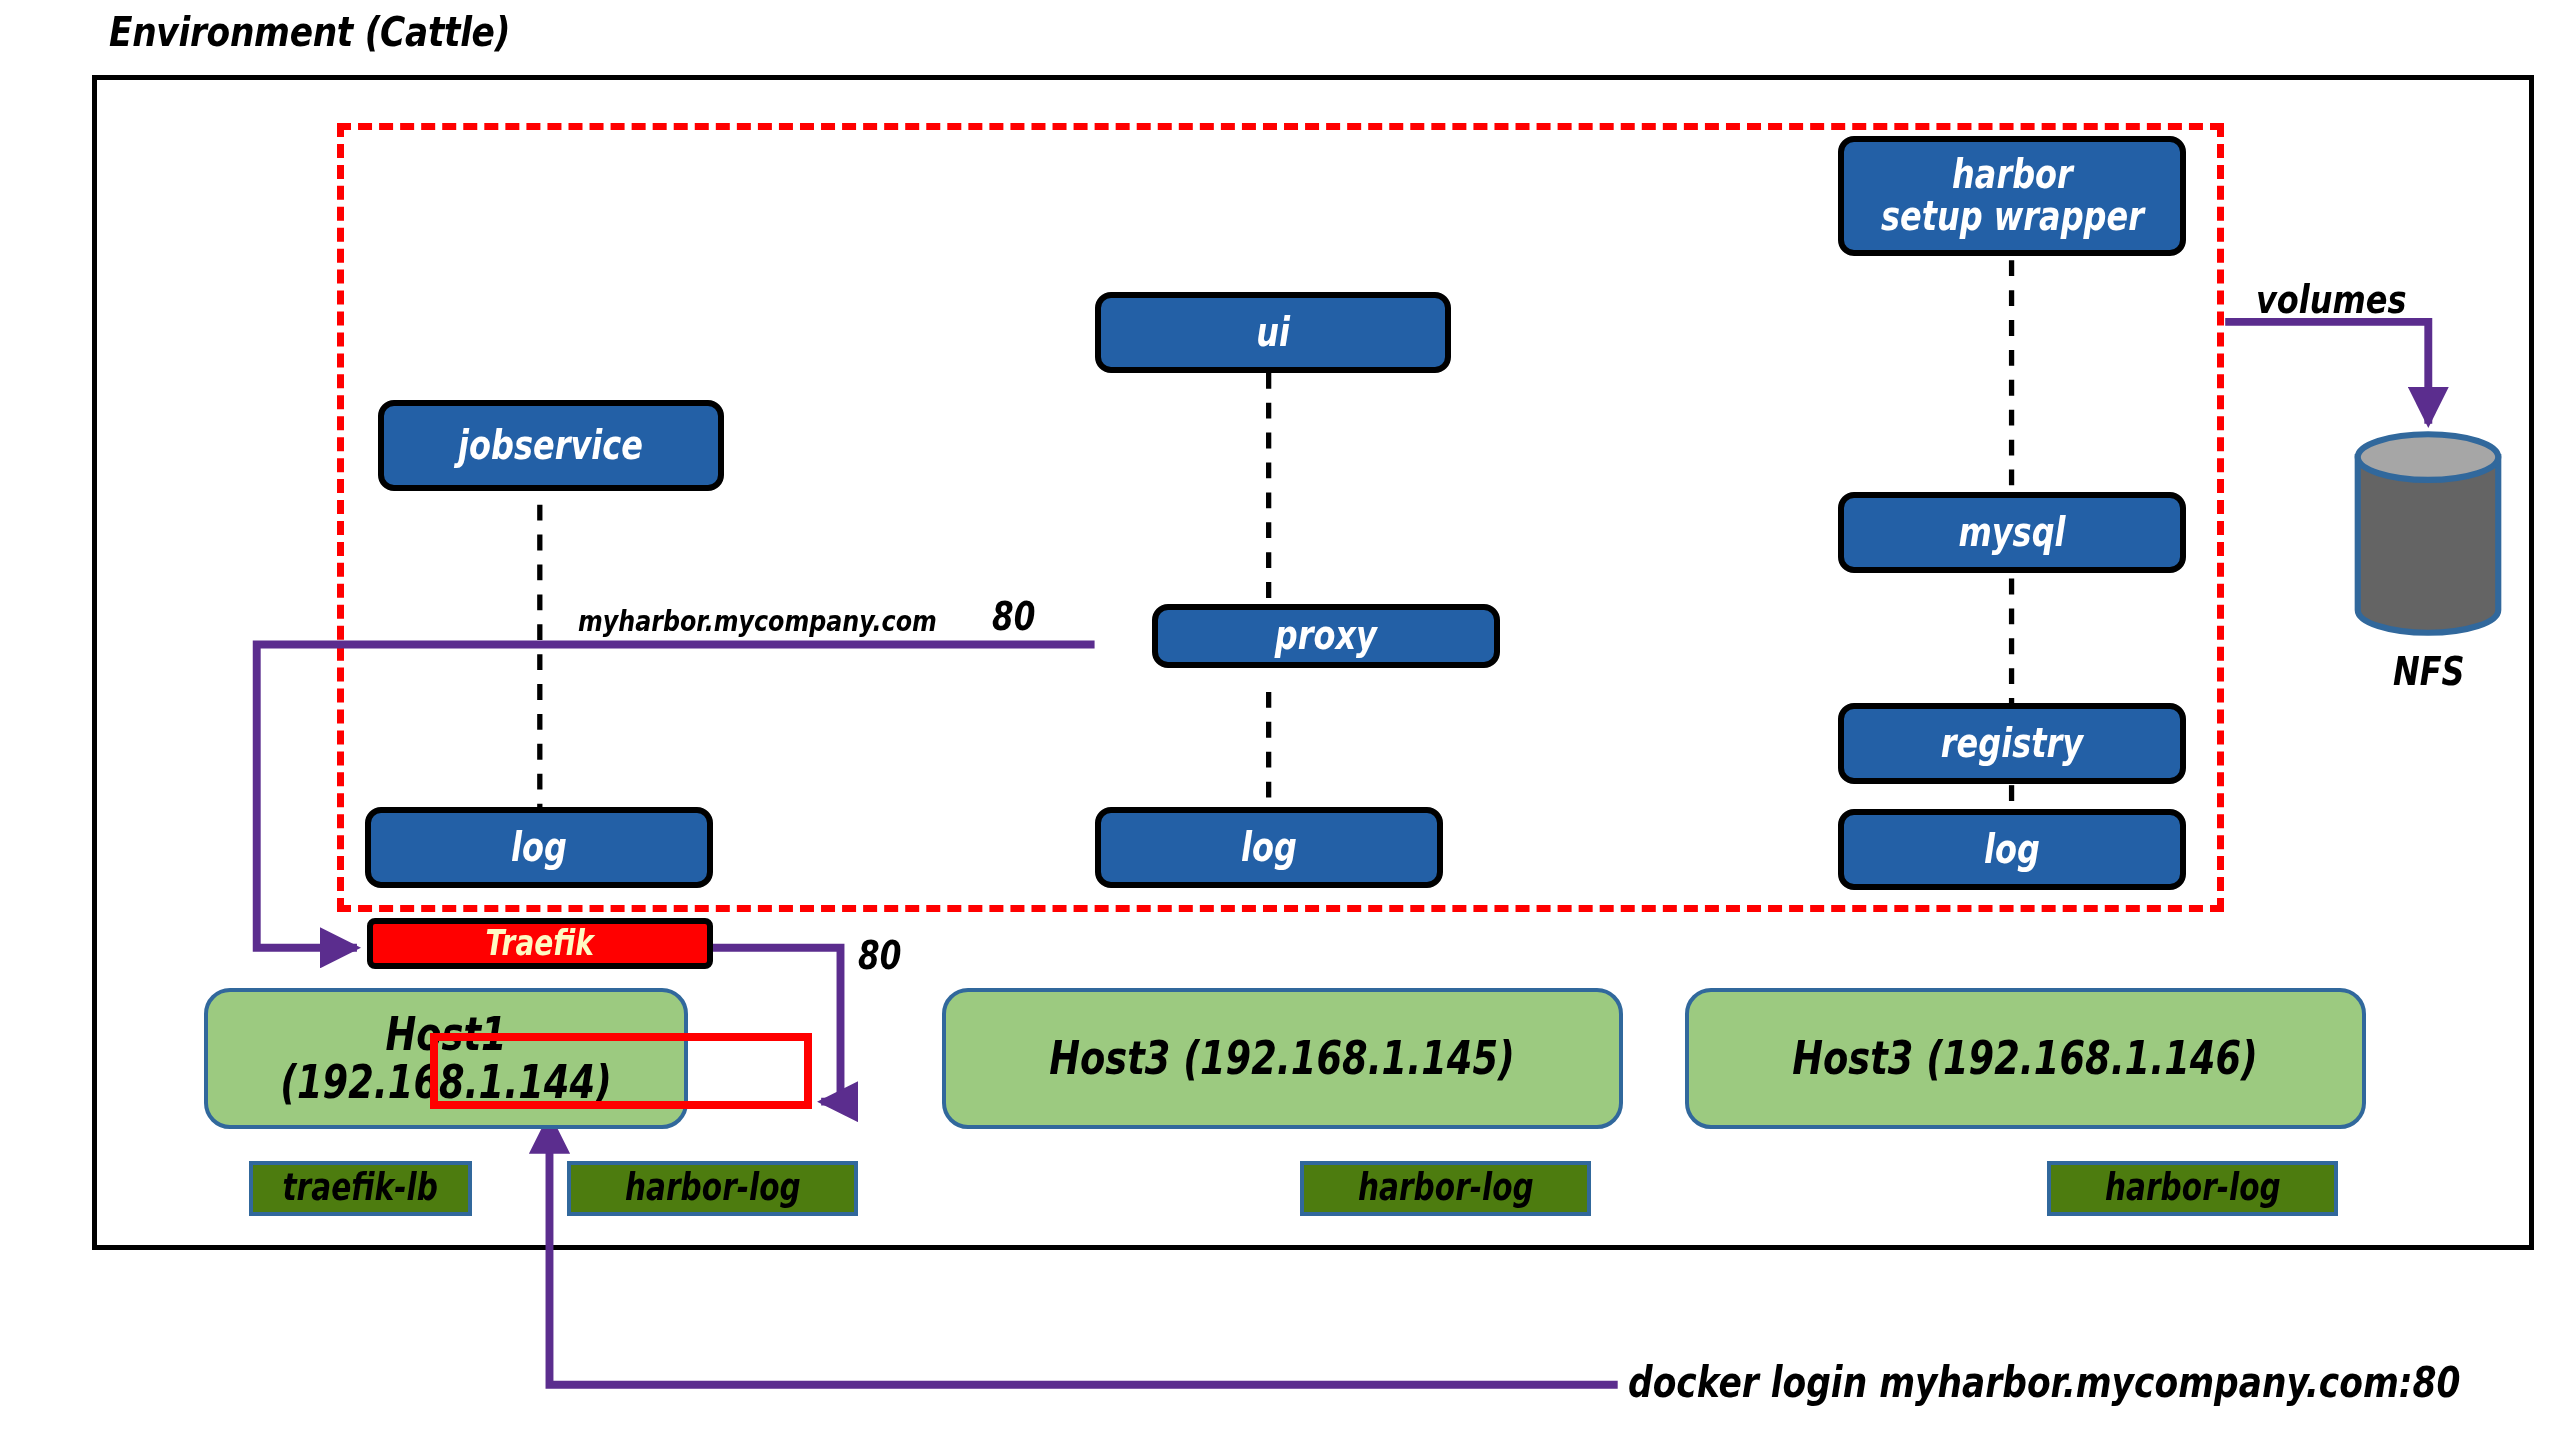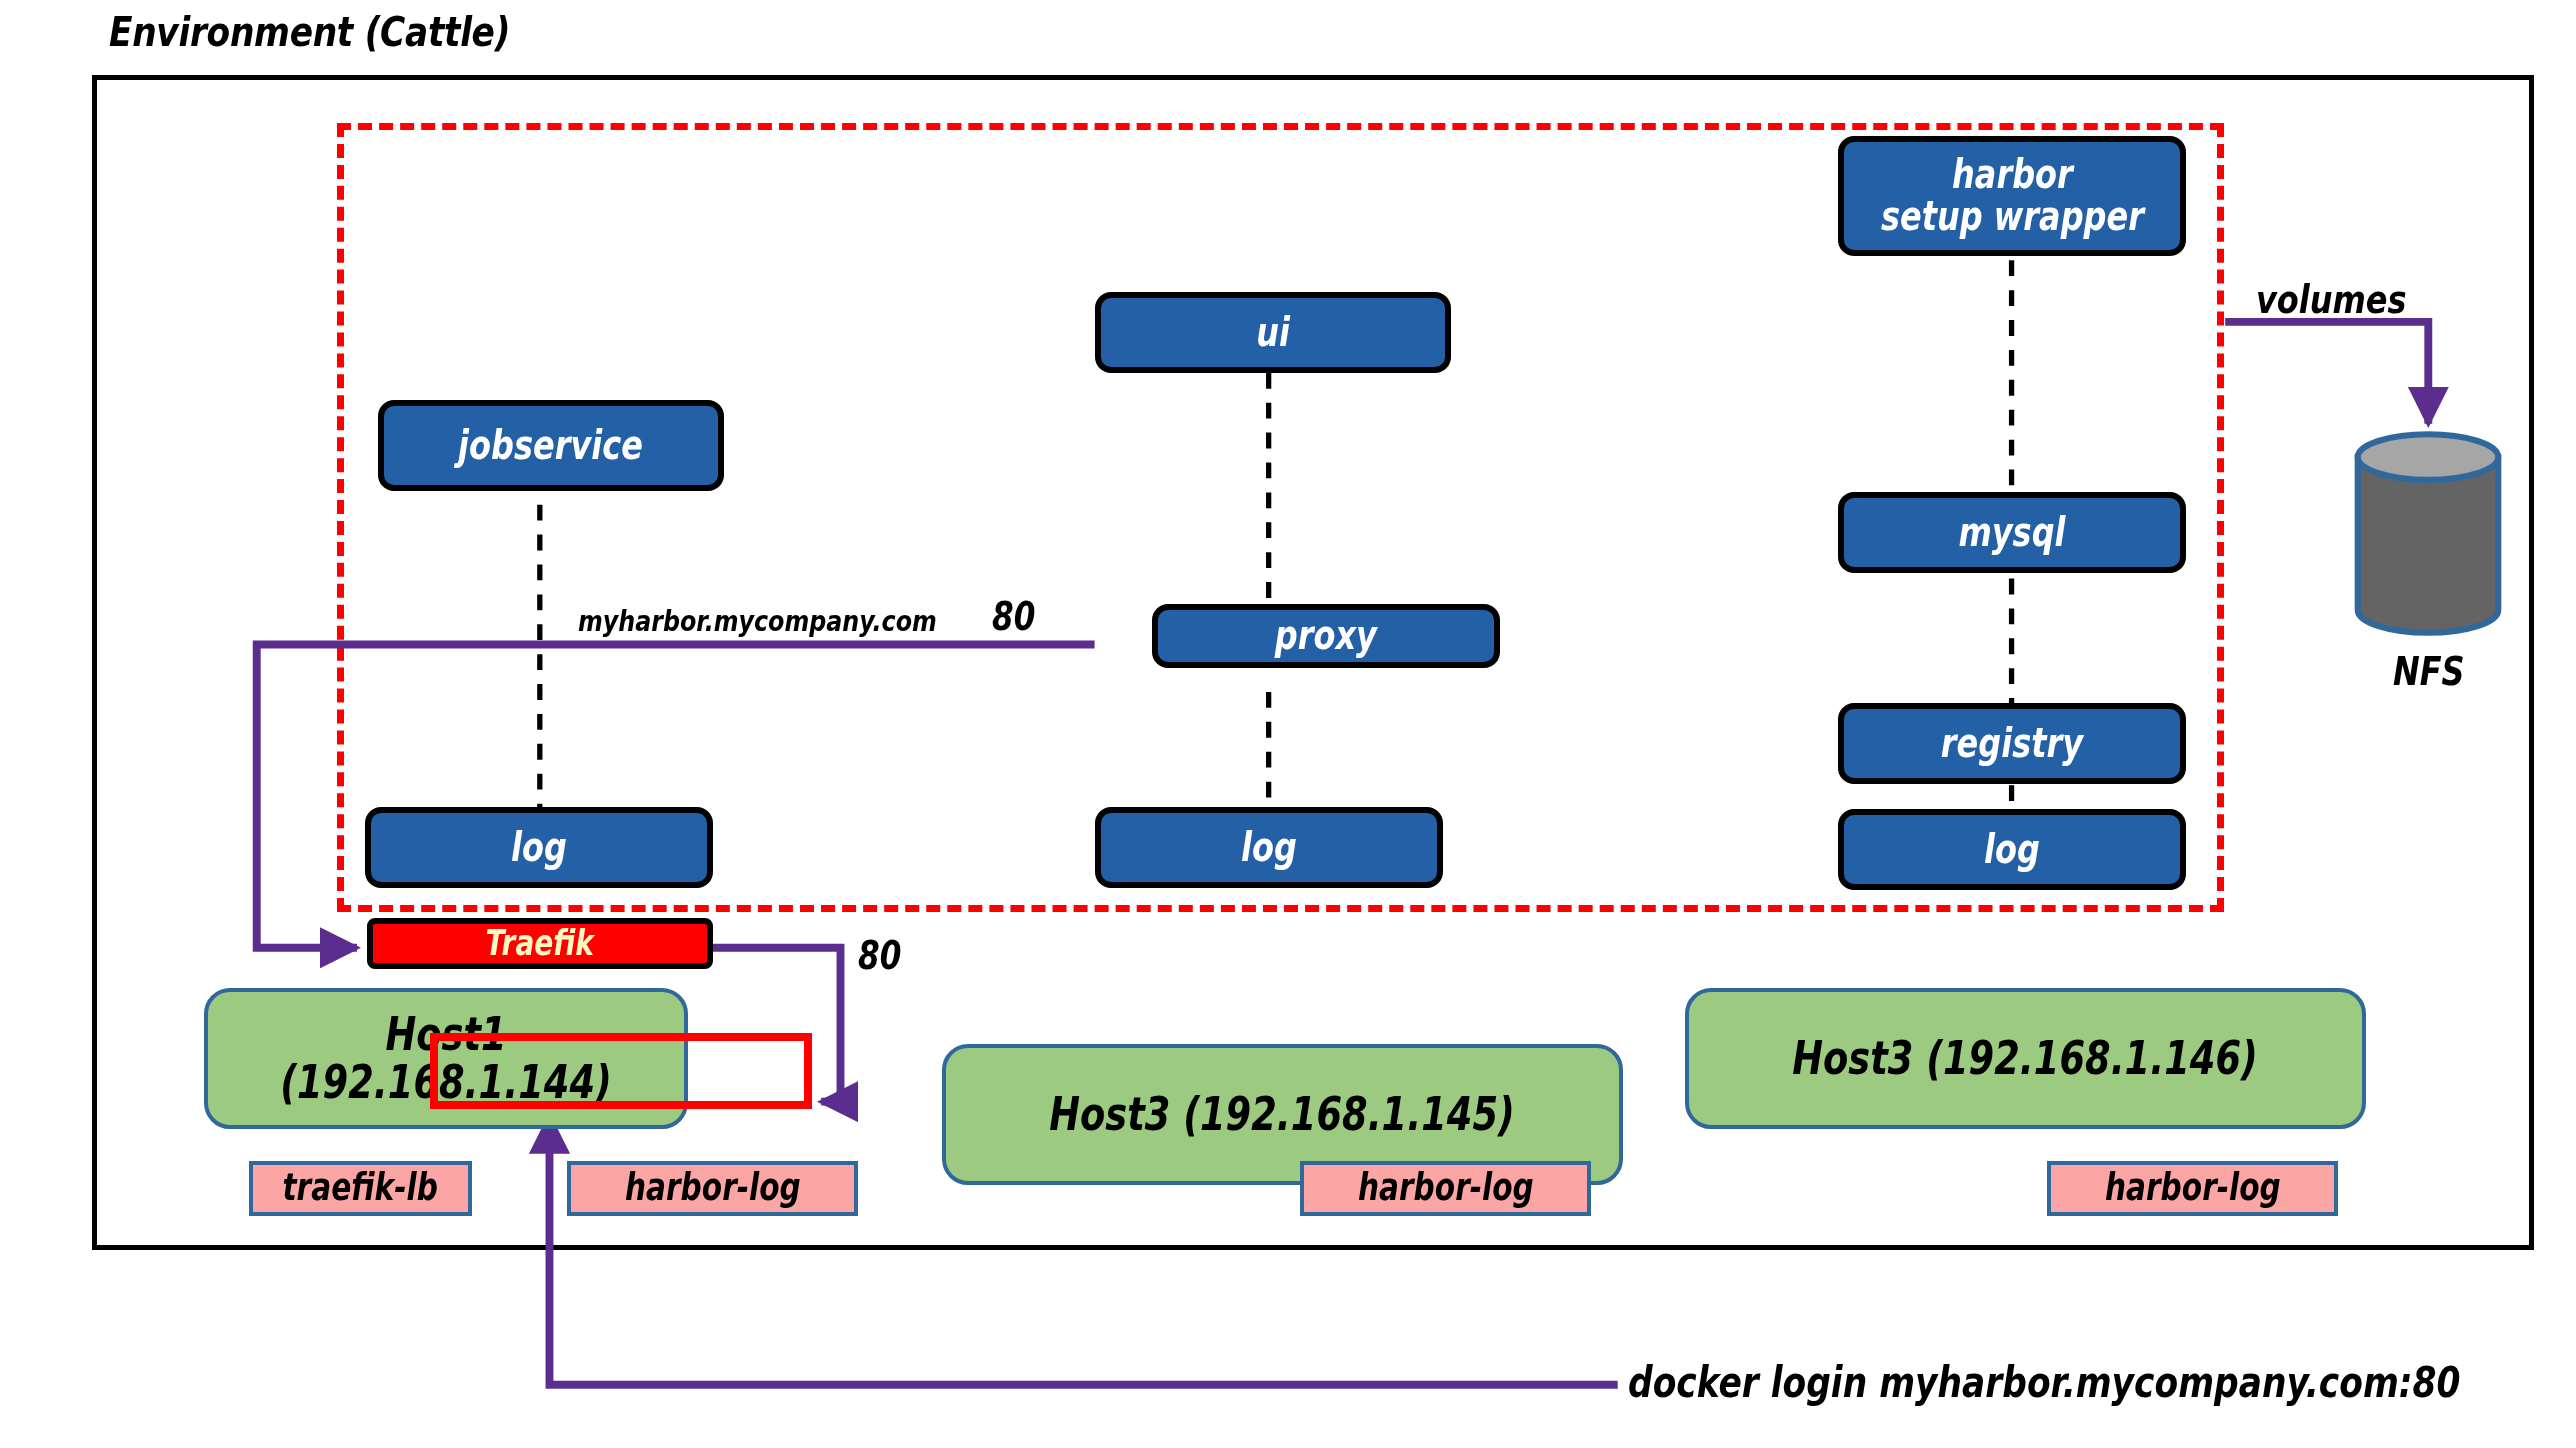--- a/index.html
+++ b/index.html
@@ -251,7 +251,7 @@
     <span>harbor-log</span>
   </div>
 
-  <div class="host tc" style="left:942px; top:1044px; width:681px; height:141px;">
+  <div class="host tc" style="left:942px; top:988px; width:681px; height:141px;">
     <span>Host3 (192.168.1.145)</span>
   </div>
   <div class="host-tag tc" style="left:1300px; top:1161px; width:291px; height:55px;">

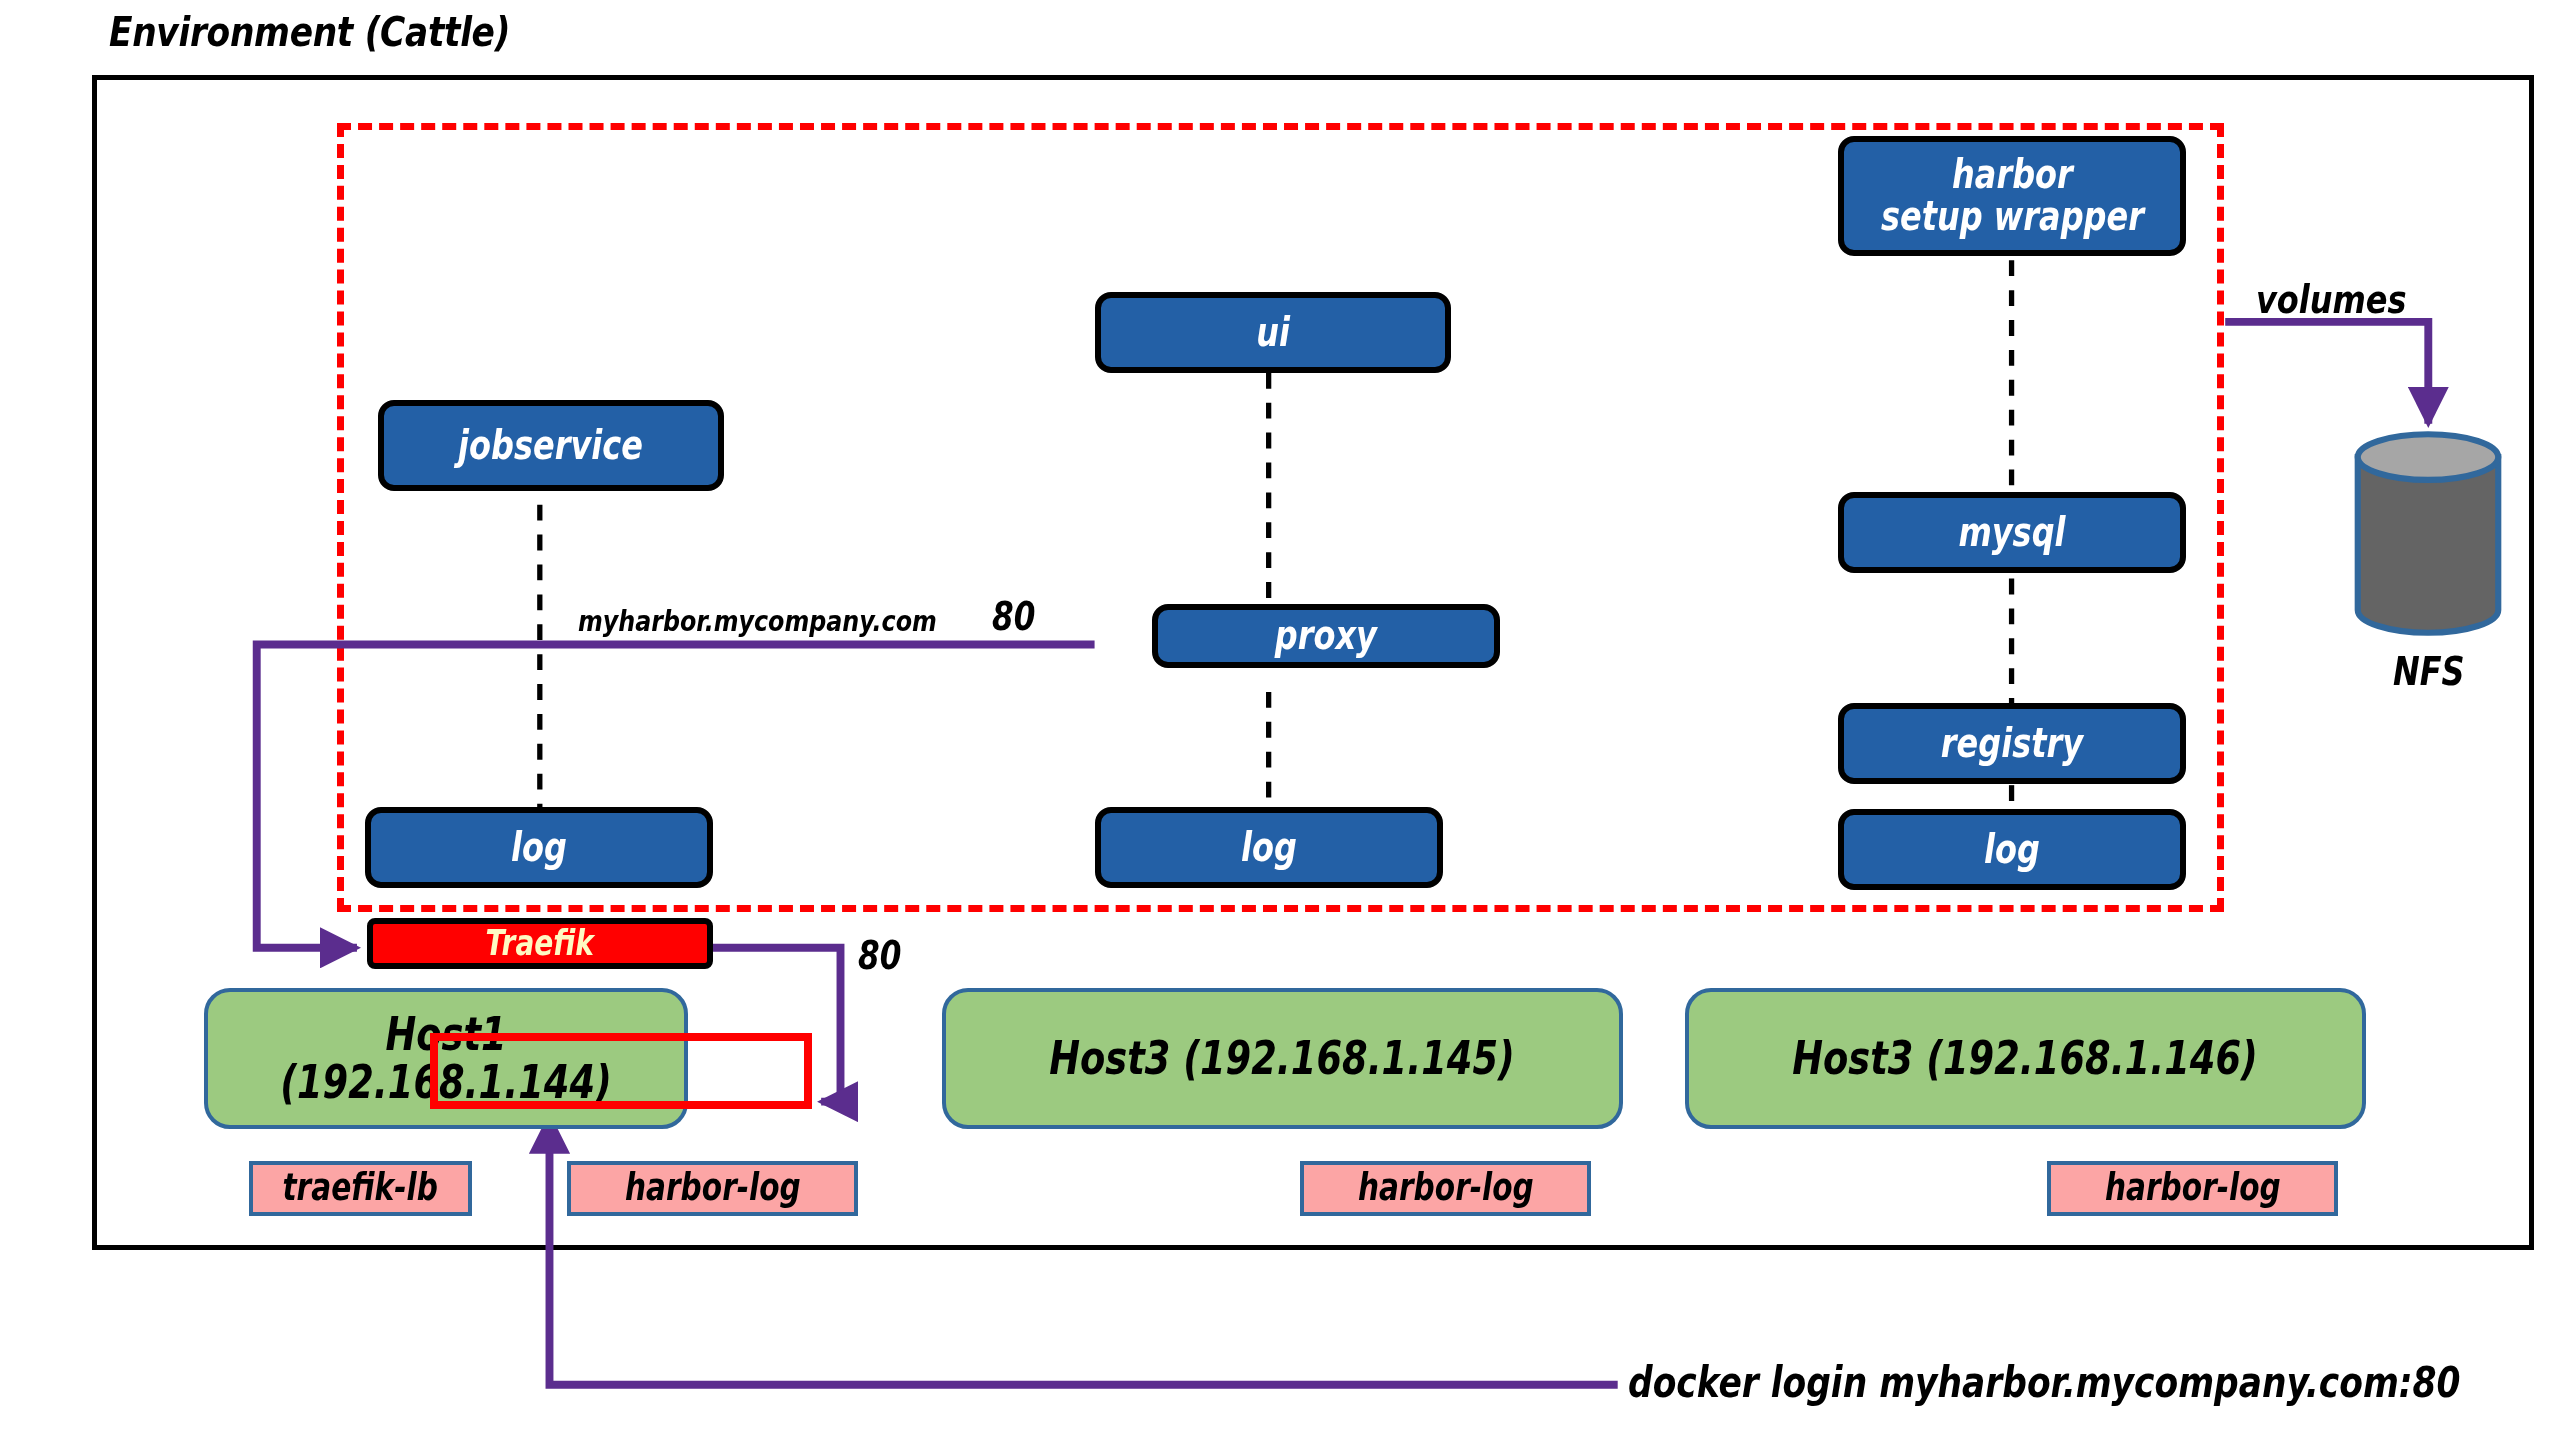--- a/index.html
+++ b/index.html
@@ -108,7 +108,7 @@
   .host-tag {
     position: absolute;
     box-sizing: border-box;
-    background: #fca5a5;
+    background: #4d7c0f;
     border: 4.4px solid #31689c;
     color: #000000;
     font-size: 37px;

